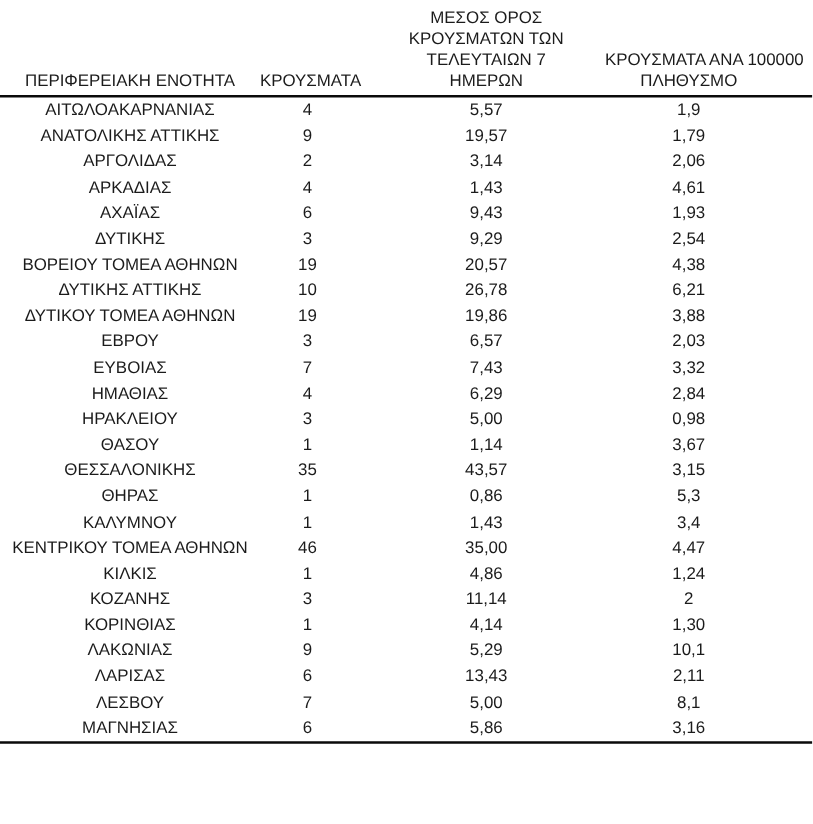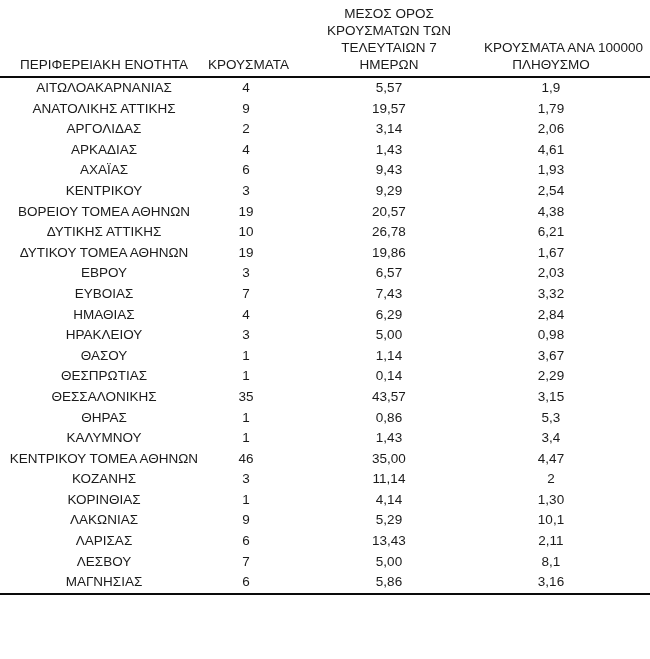--- a/index.html
+++ b/index.html
@@ -110,7 +110,7 @@
           <td class="c4cell">1,93</td>
         </tr>
         <tr>
-          <td>ΚΕΝΤΡΙΚΟΥ</td>
+          <td>ΔΥΤΙΚΗΣ</td>
           <td>3</td>
           <td class="c3cell">9,29</td>
           <td class="c4cell">2,54</td>

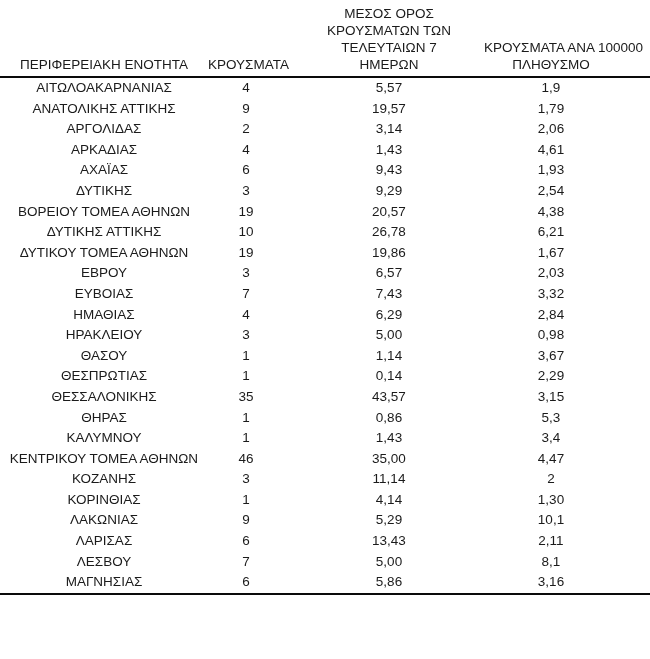--- a/index.html
+++ b/index.html
@@ -131,7 +131,7 @@
           <td>ΔΥΤΙΚΟΥ ΤΟΜΕΑ ΑΘΗΝΩΝ</td>
           <td>19</td>
           <td class="c3cell">19,86</td>
-          <td class="c4cell">1,67</td>
+          <td class="c4cell">3,88</td>
         </tr>
         <tr>
           <td>ΕΒΡΟΥ</td>

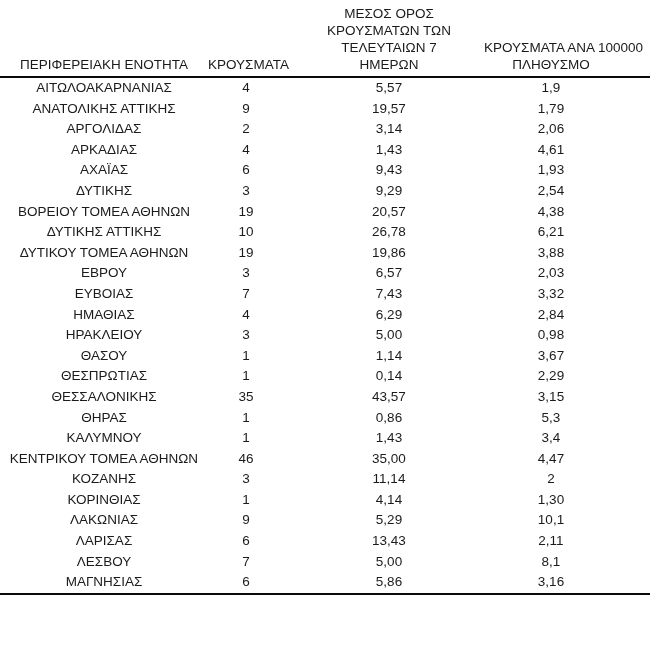--- a/index.html
+++ b/index.html
@@ -164,12 +164,6 @@
           <td class="c4cell">3,67</td>
         </tr>
         <tr>
-          <td>ΘΕΣΠΡΩΤΙΑΣ</td>
-          <td>1</td>
-          <td class="c3cell">0,14</td>
-          <td class="c4cell">2,29</td>
-        </tr>
-        <tr>
           <td>ΘΕΣΣΑΛΟΝΙΚΗΣ</td>
           <td>35</td>
           <td class="c3cell">43,57</td>

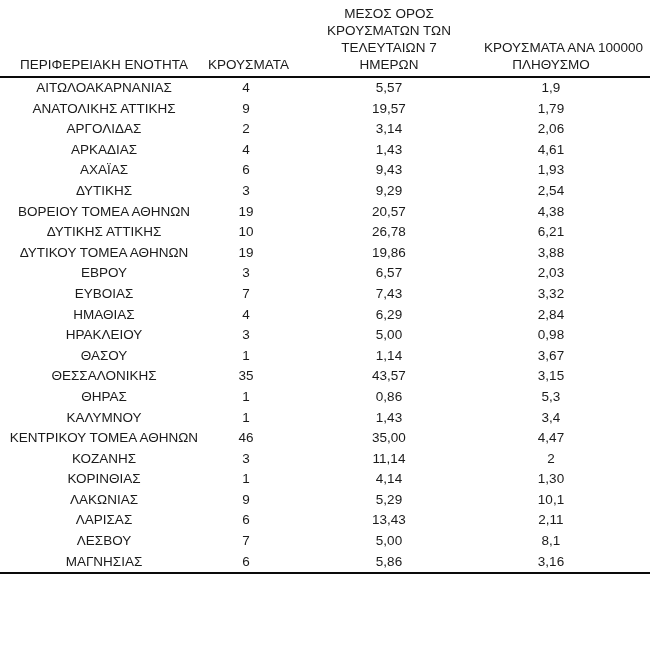--- a/index.html
+++ b/index.html
@@ -188,6 +188,12 @@
           <td class="c4cell">4,47</td>
         </tr>
         <tr>
+          <td>ΚΙΛΚΙΣ</td>
+          <td>1</td>
+          <td class="c3cell">4,86</td>
+          <td class="c4cell">1,24</td>
+        </tr>
+        <tr>
           <td>ΚΟΖΑΝΗΣ</td>
           <td>3</td>
           <td class="c3cell">11,14</td>

